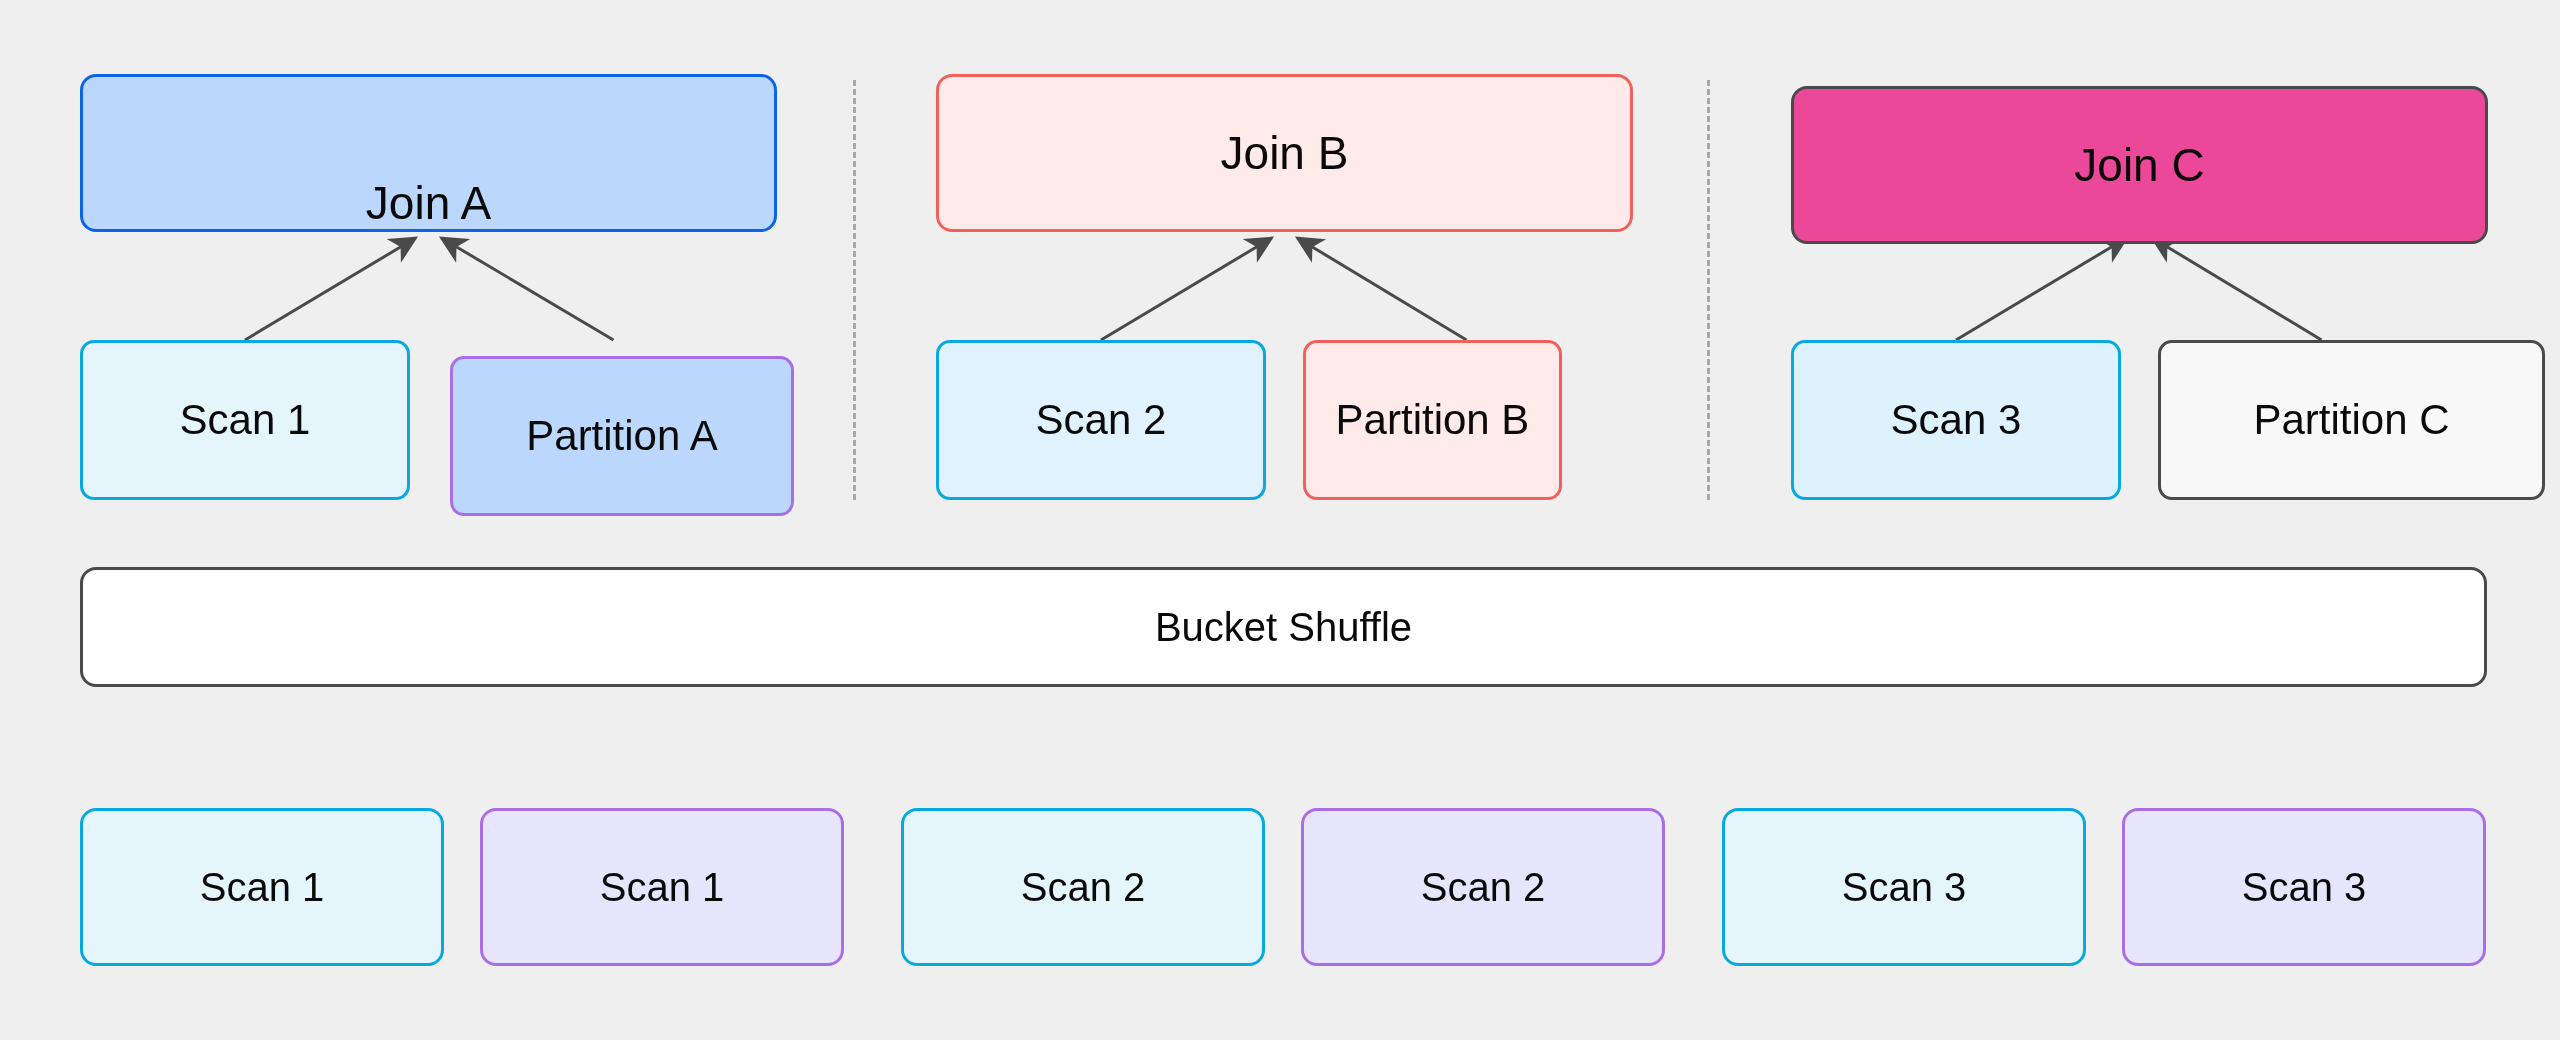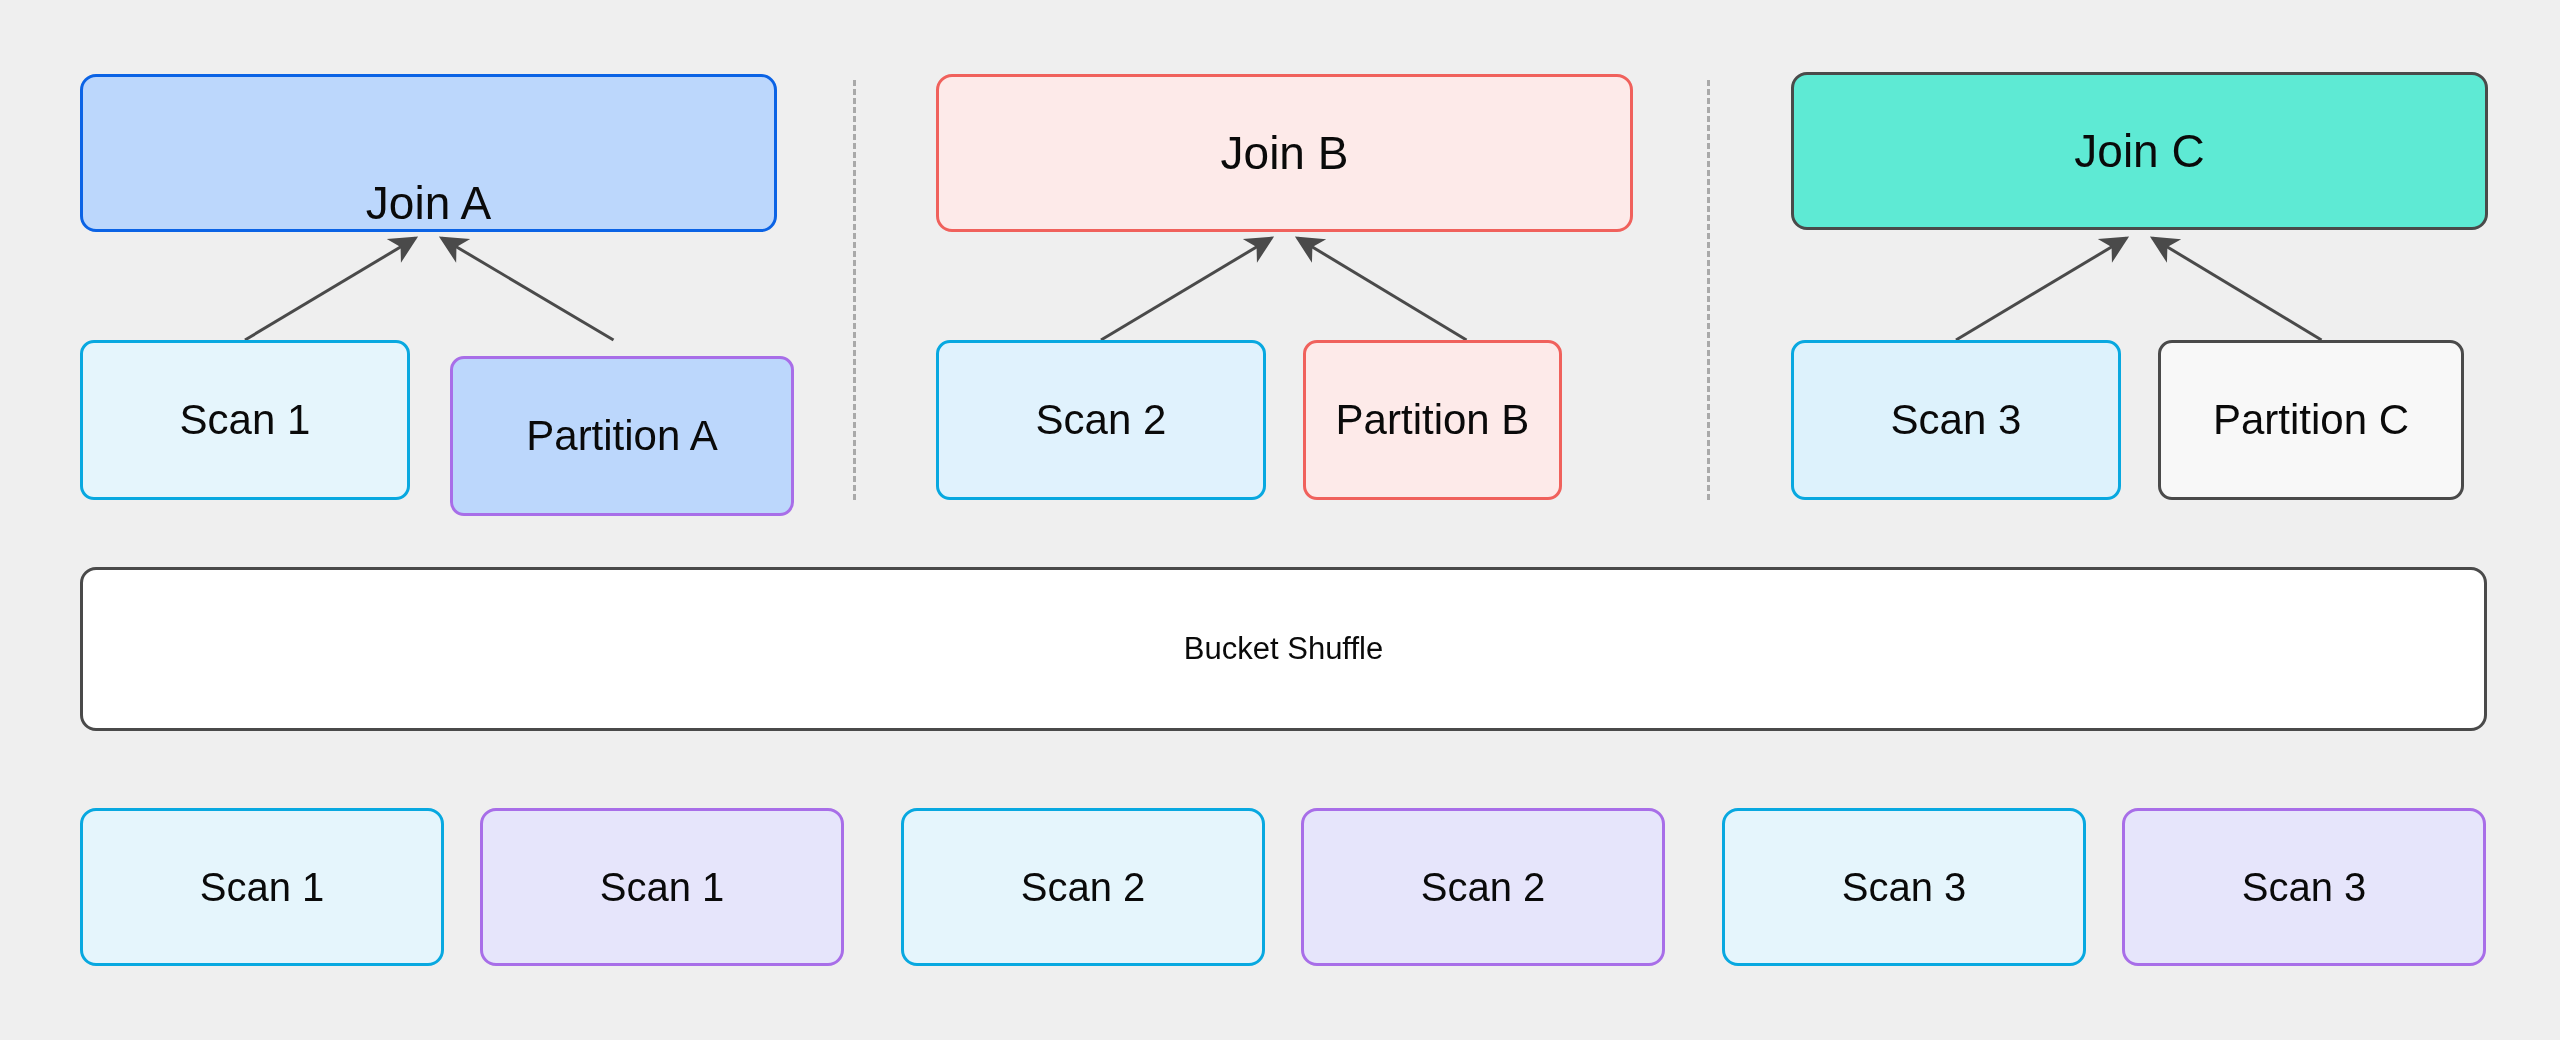--- a/index.html
+++ b/index.html
@@ -125,7 +125,7 @@
     <span class="node-label">Partition B</span>
   </div>
 
-  <div class="node node-join" style="left:1791px; top:72px; width:697px; background:#5eead4; border-color:#4a4a4a;">
+  <div class="node node-join" style="left:1791px; top:86px; width:697px; background:#ec4899; border-color:#4a4a4a;">
     <span class="node-label">Join C</span>
   </div>
   <div class="node node-leaf" style="left:1791px; top:340px; width:330px; background:#ddf2fc; border-color:#08a8e0;">

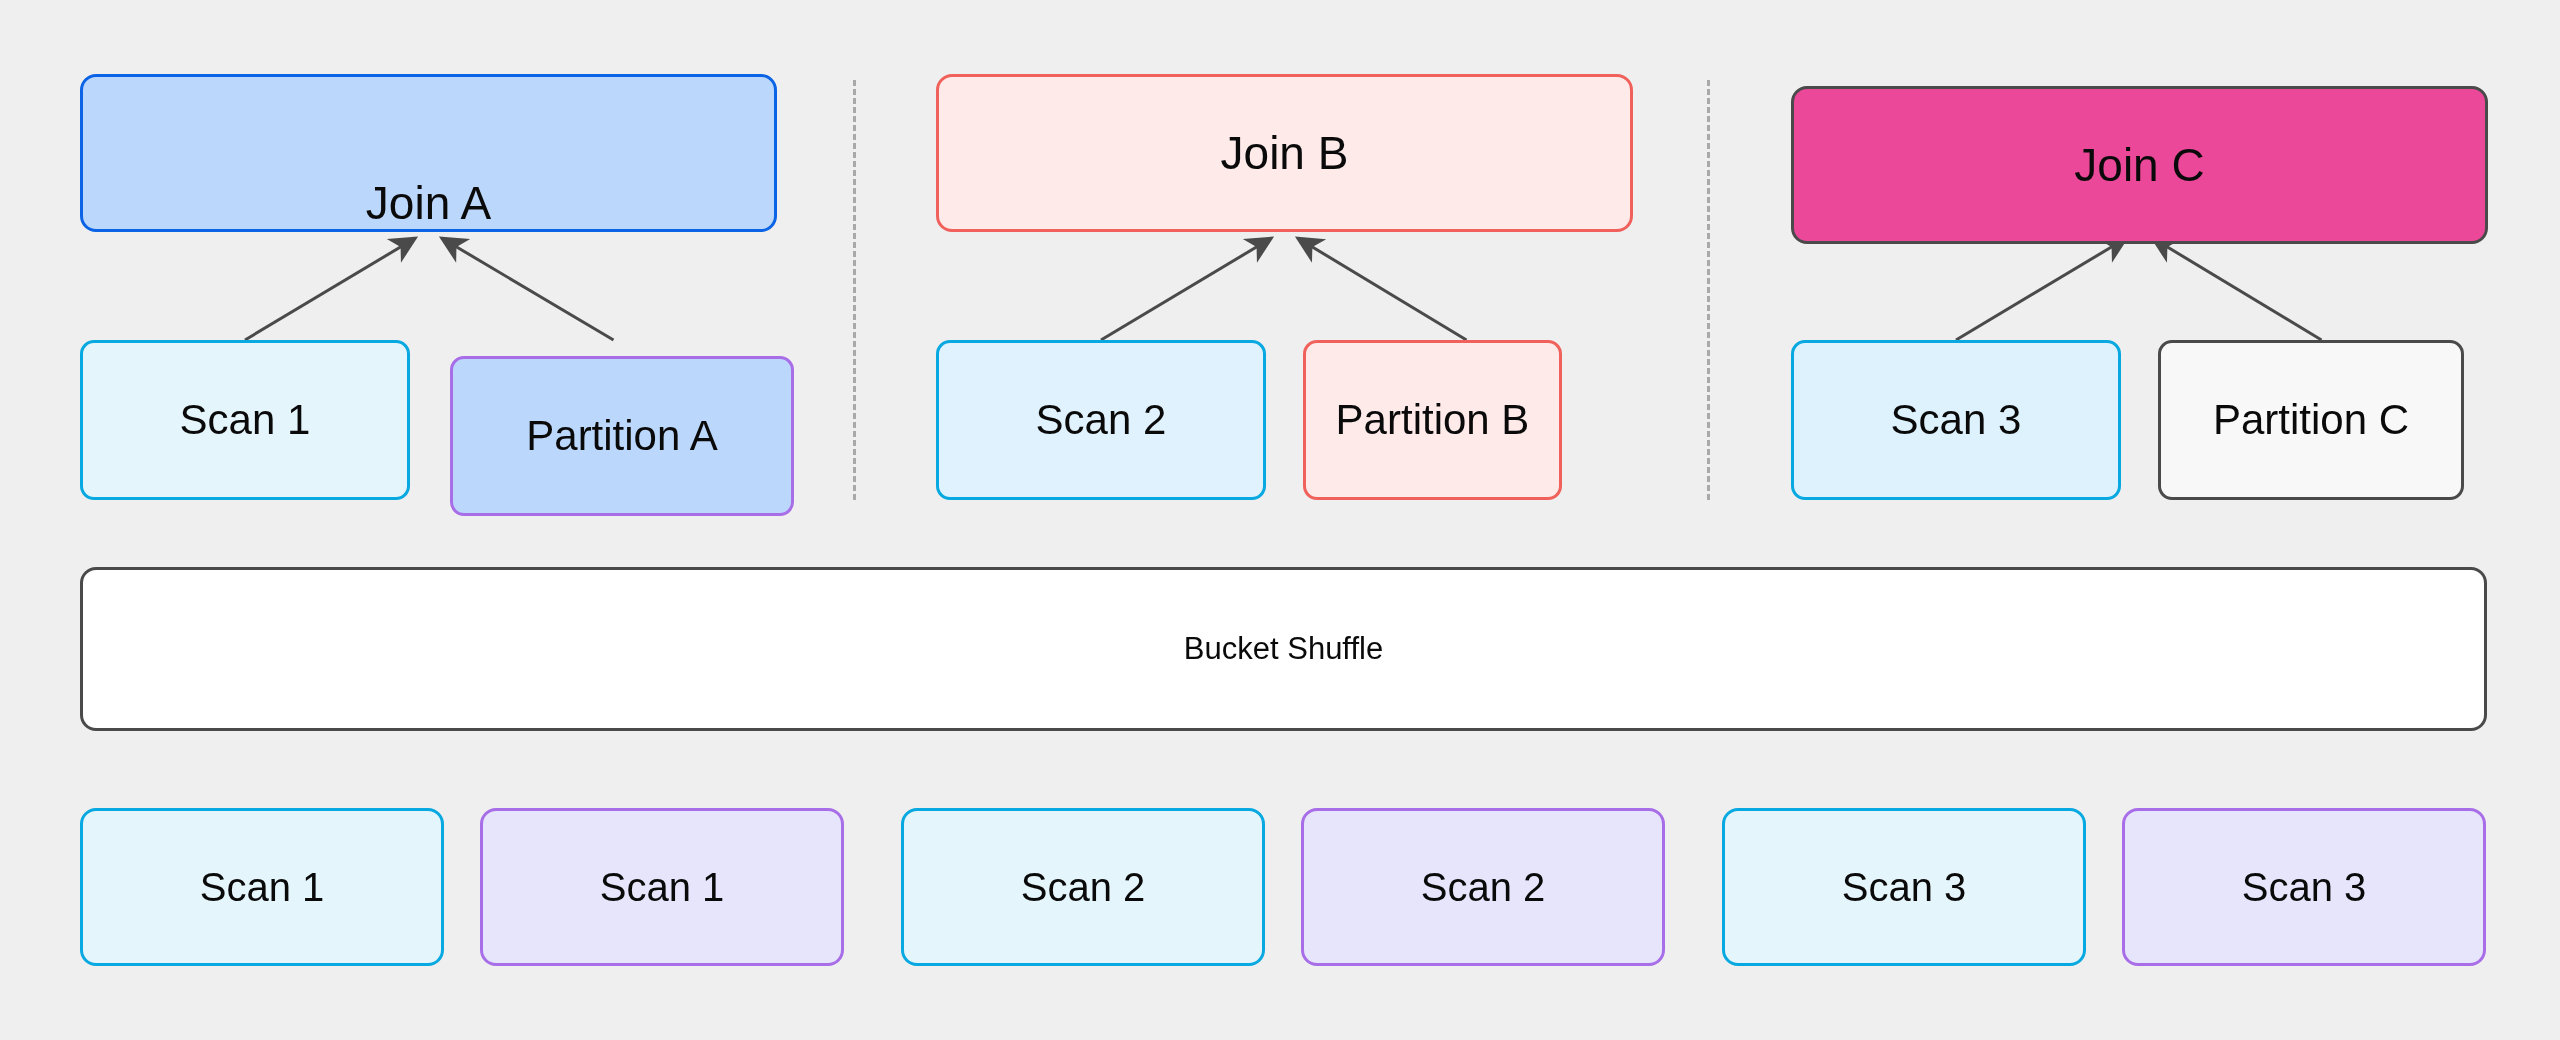--- a/index.html
+++ b/index.html
@@ -131,7 +131,7 @@
   <div class="node node-leaf" style="left:1791px; top:340px; width:330px; background:#ddf2fc; border-color:#08a8e0;">
     <span class="node-label">Scan 3</span>
   </div>
-  <div class="node node-leaf" style="left:2158px; top:340px; width:306px; background:#f8f8f8; border-color:#4a4a4a;">
+  <div class="node node-leaf" style="left:2158px; top:340px; width:387px; background:#f8f8f8; border-color:#4a4a4a;">
     <span class="node-label">Partition C</span>
   </div>
 

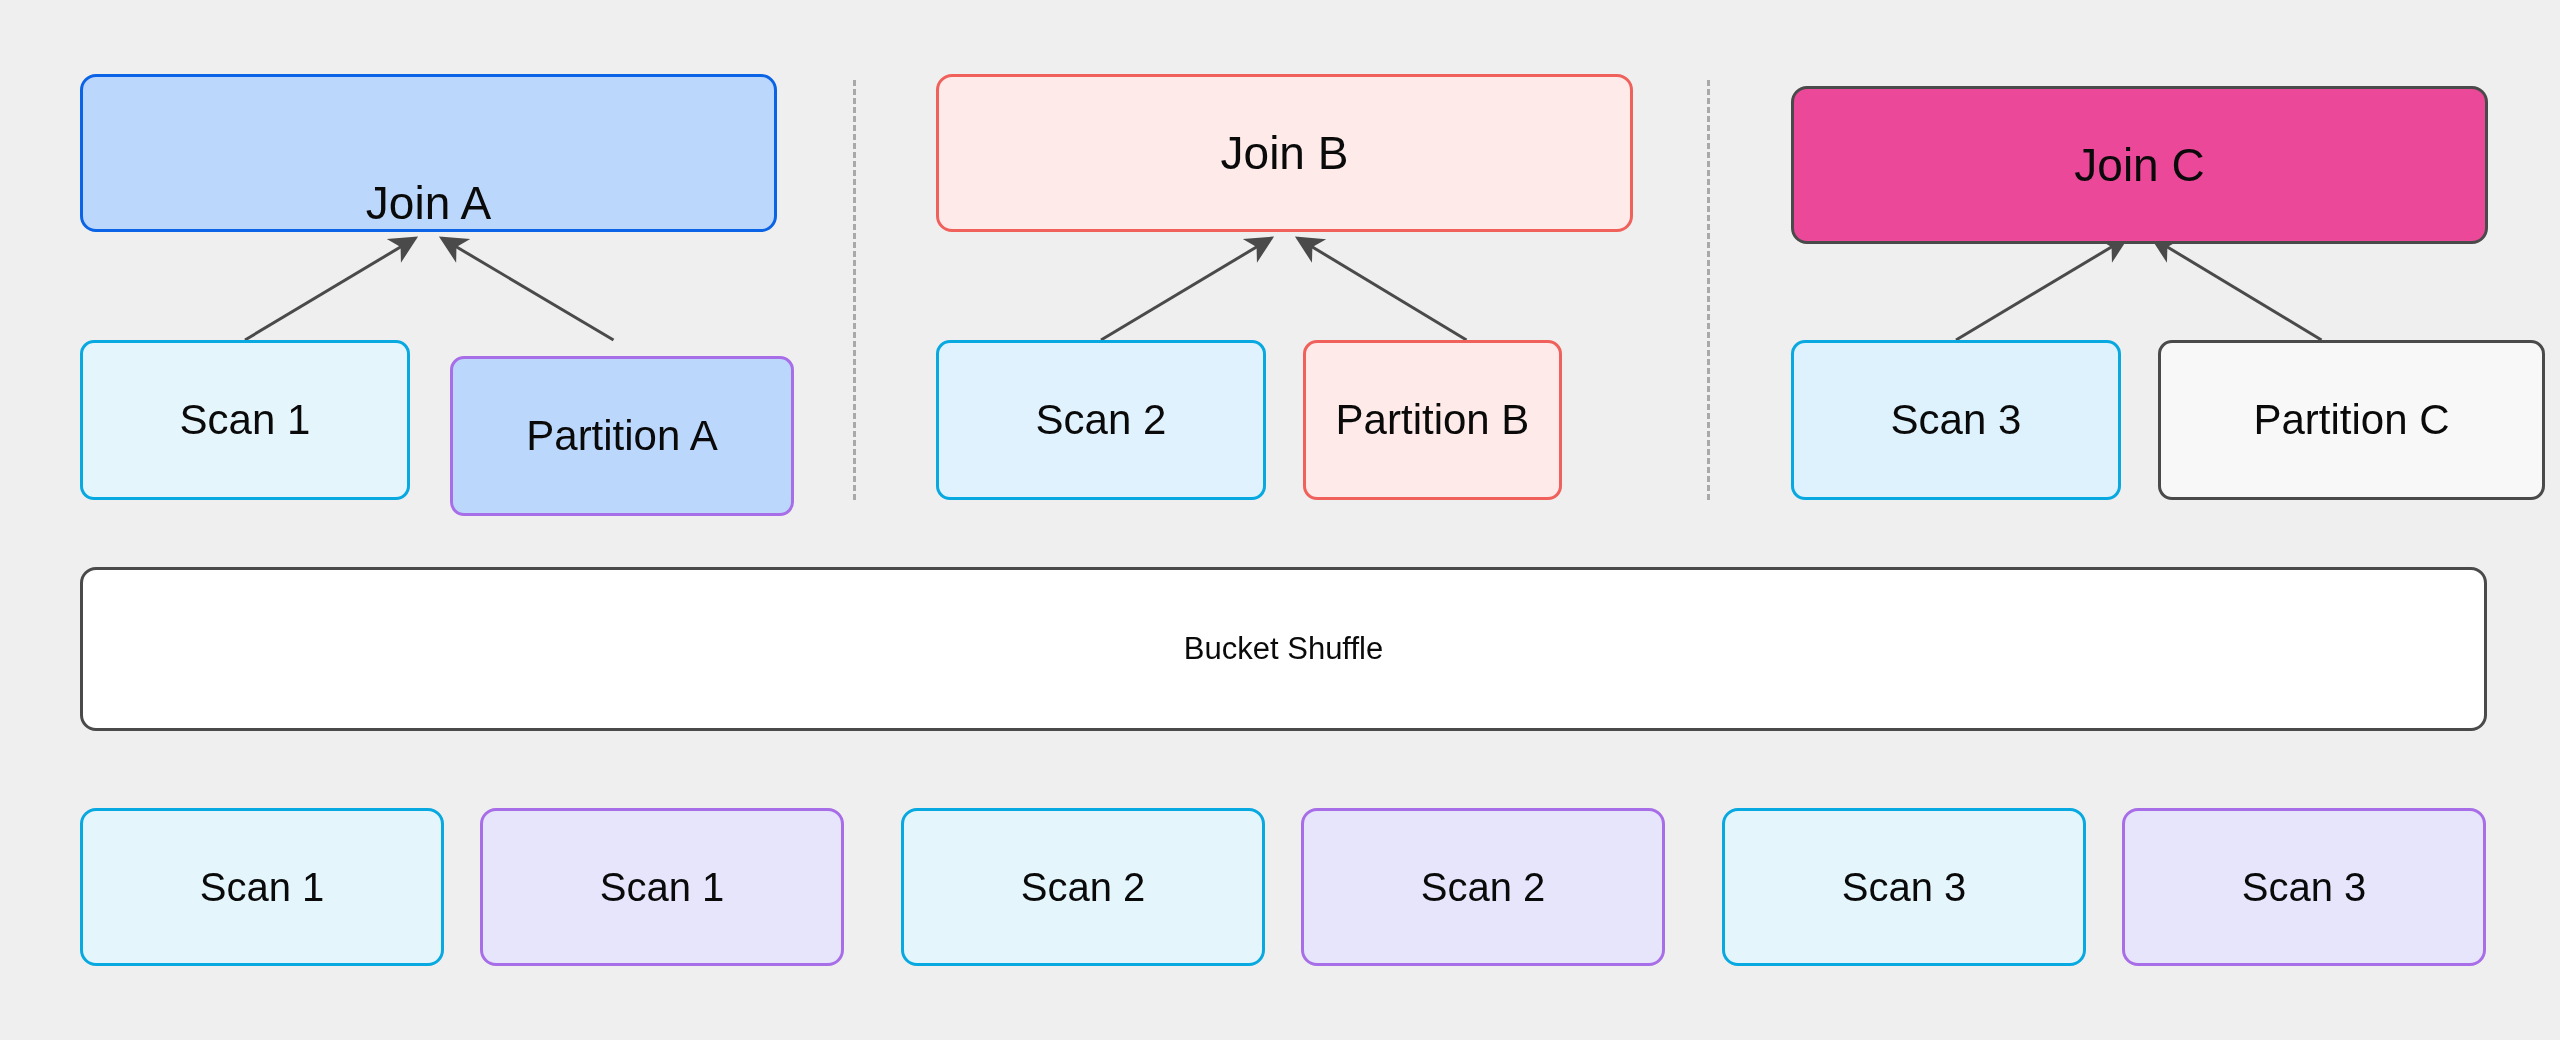--- a/index.html
+++ b/index.html
@@ -49,8 +49,8 @@
     font-size: 42px;
   }
   .node-shuffle {
-    height: 164px;
-    font-size: 31px;
+    height: 120px;
+    font-size: 40px;
     border-radius: 16px;
   }
   .node-bucket {

